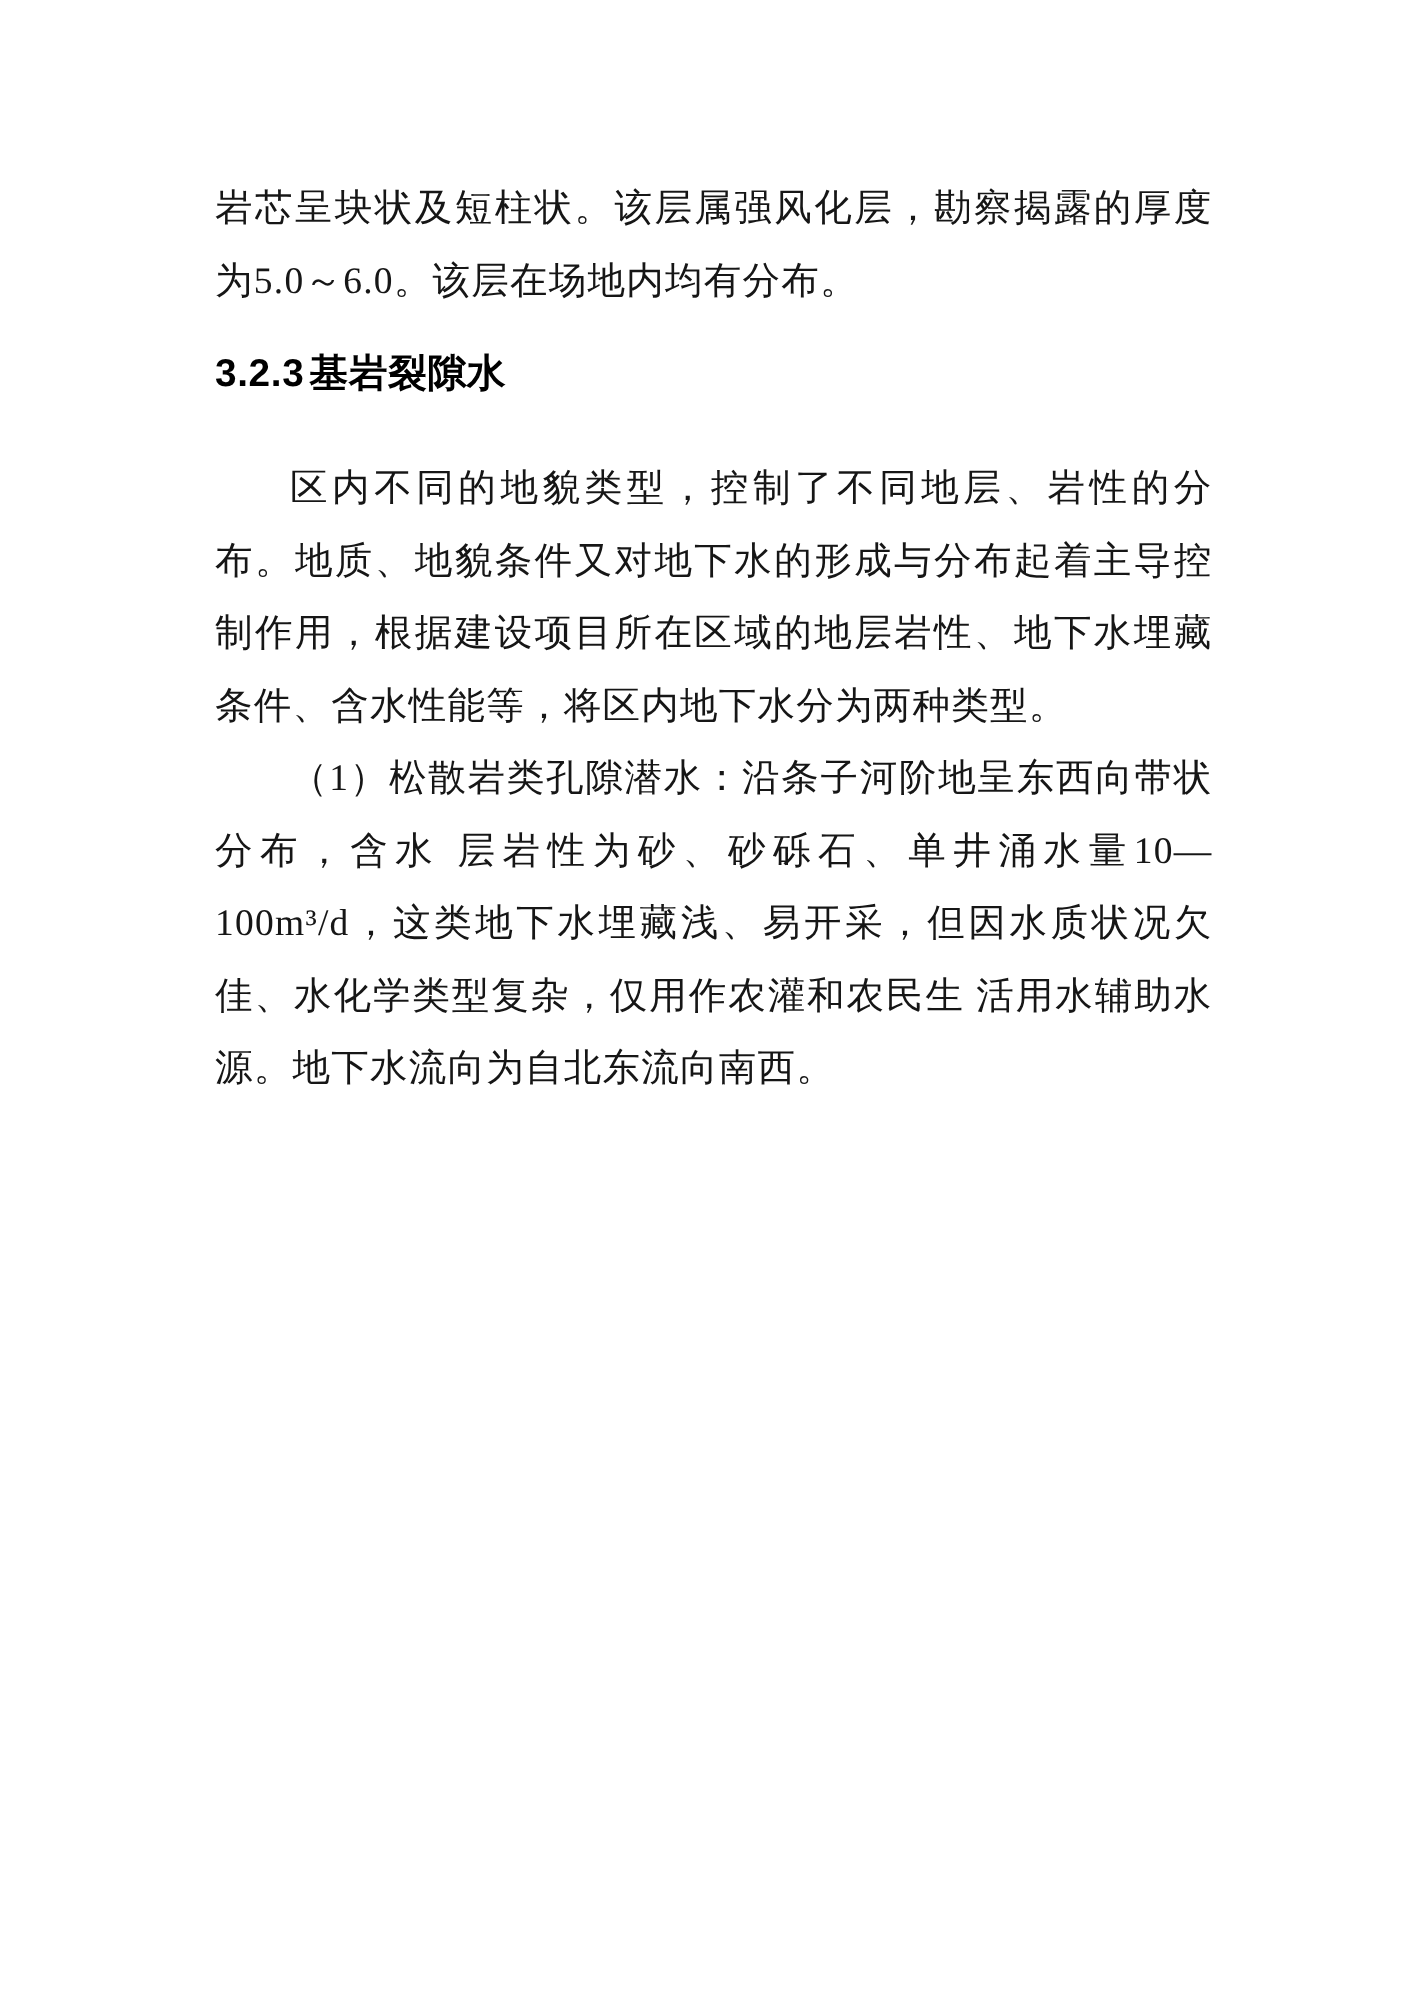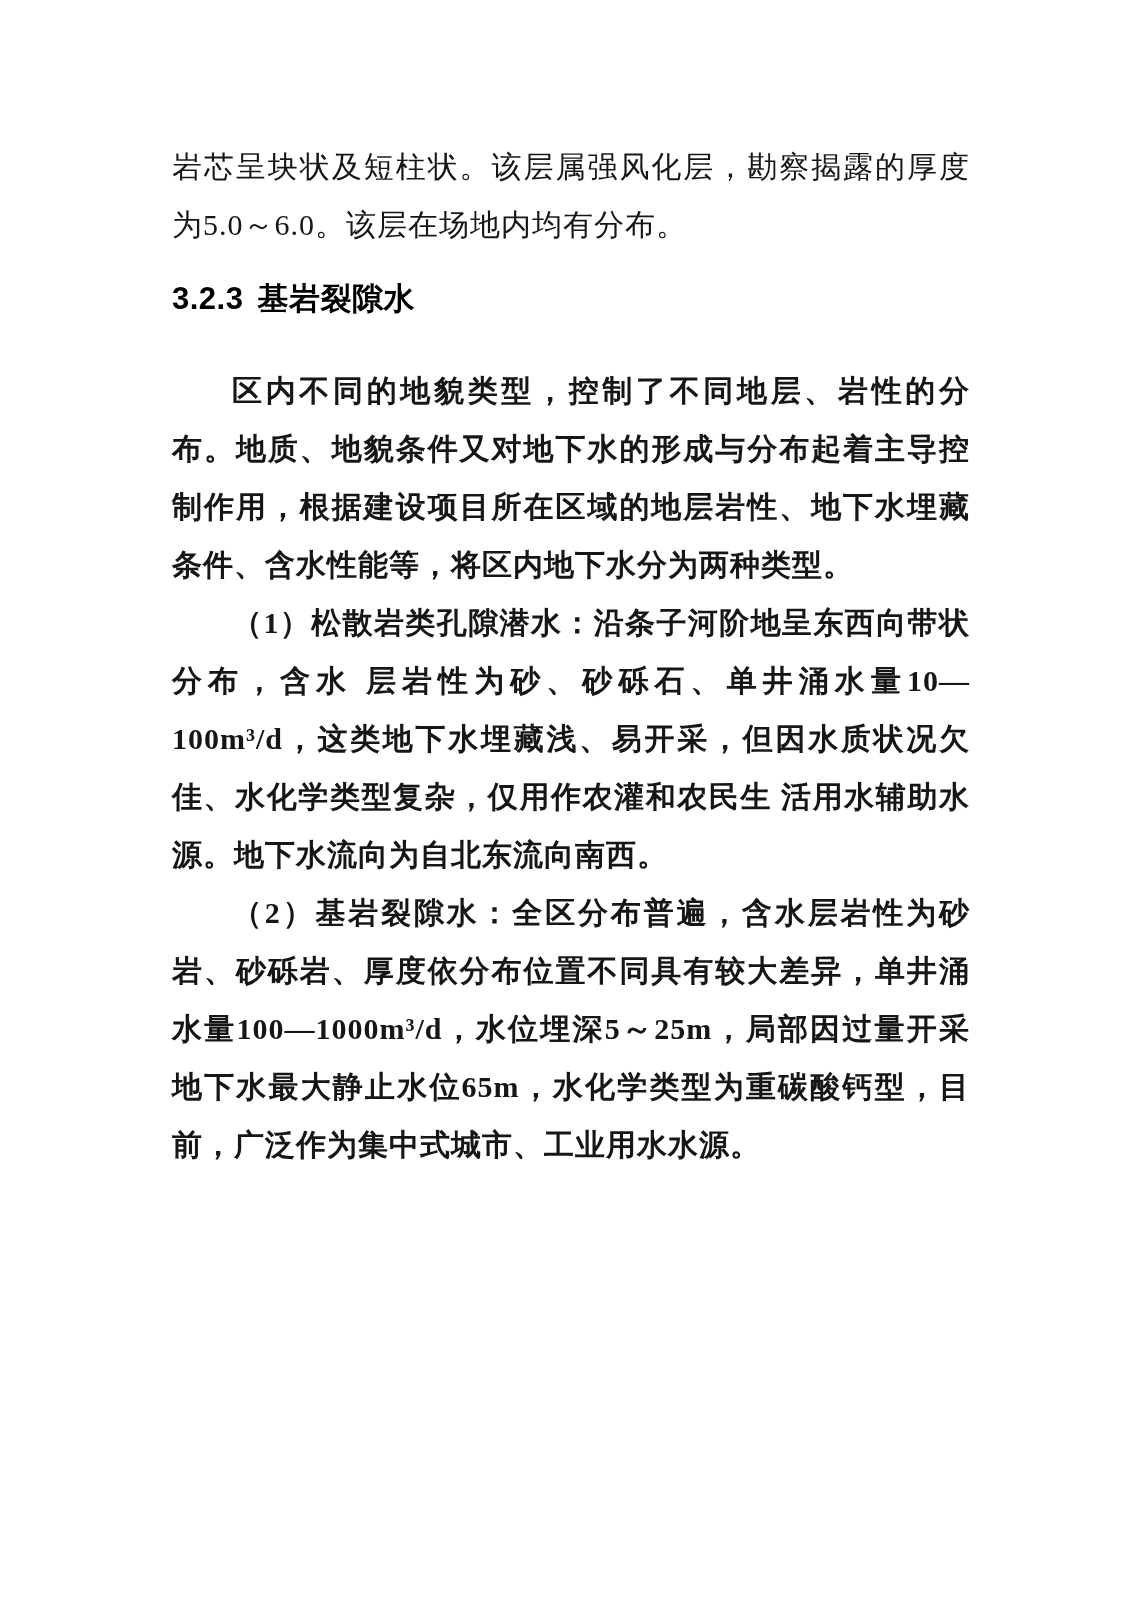--- a/index.html
+++ b/index.html
@@ -40,7 +40,7 @@
     letter-spacing: 0.5px;
   }
   .section-heading .h-num {
-    margin-right: 14px;
+    margin-right: 4px;
   }
   .page-footer {
     position: absolute;

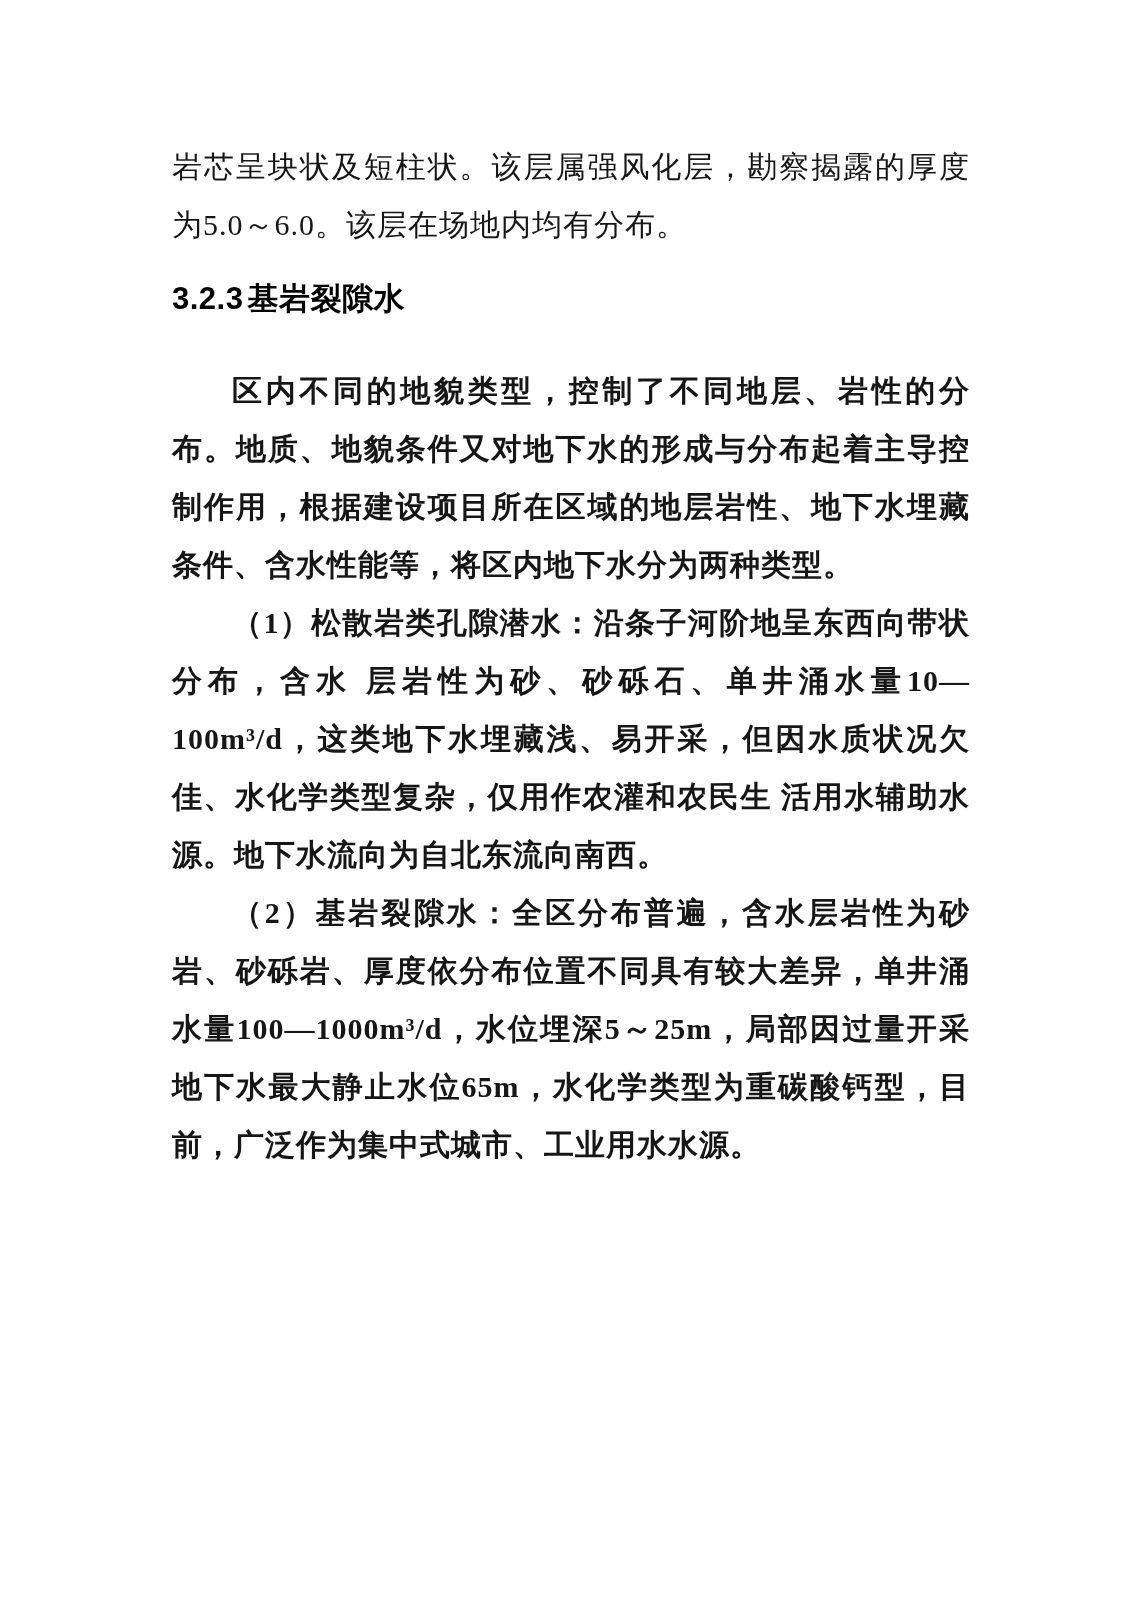--- a/index.html
+++ b/index.html
@@ -28,7 +28,6 @@
   }
   .body-par.indent {
     text-indent: 2em;
-    font-weight: bold;
   }
   .section-heading {
     margin: 16px 0 34px 0;

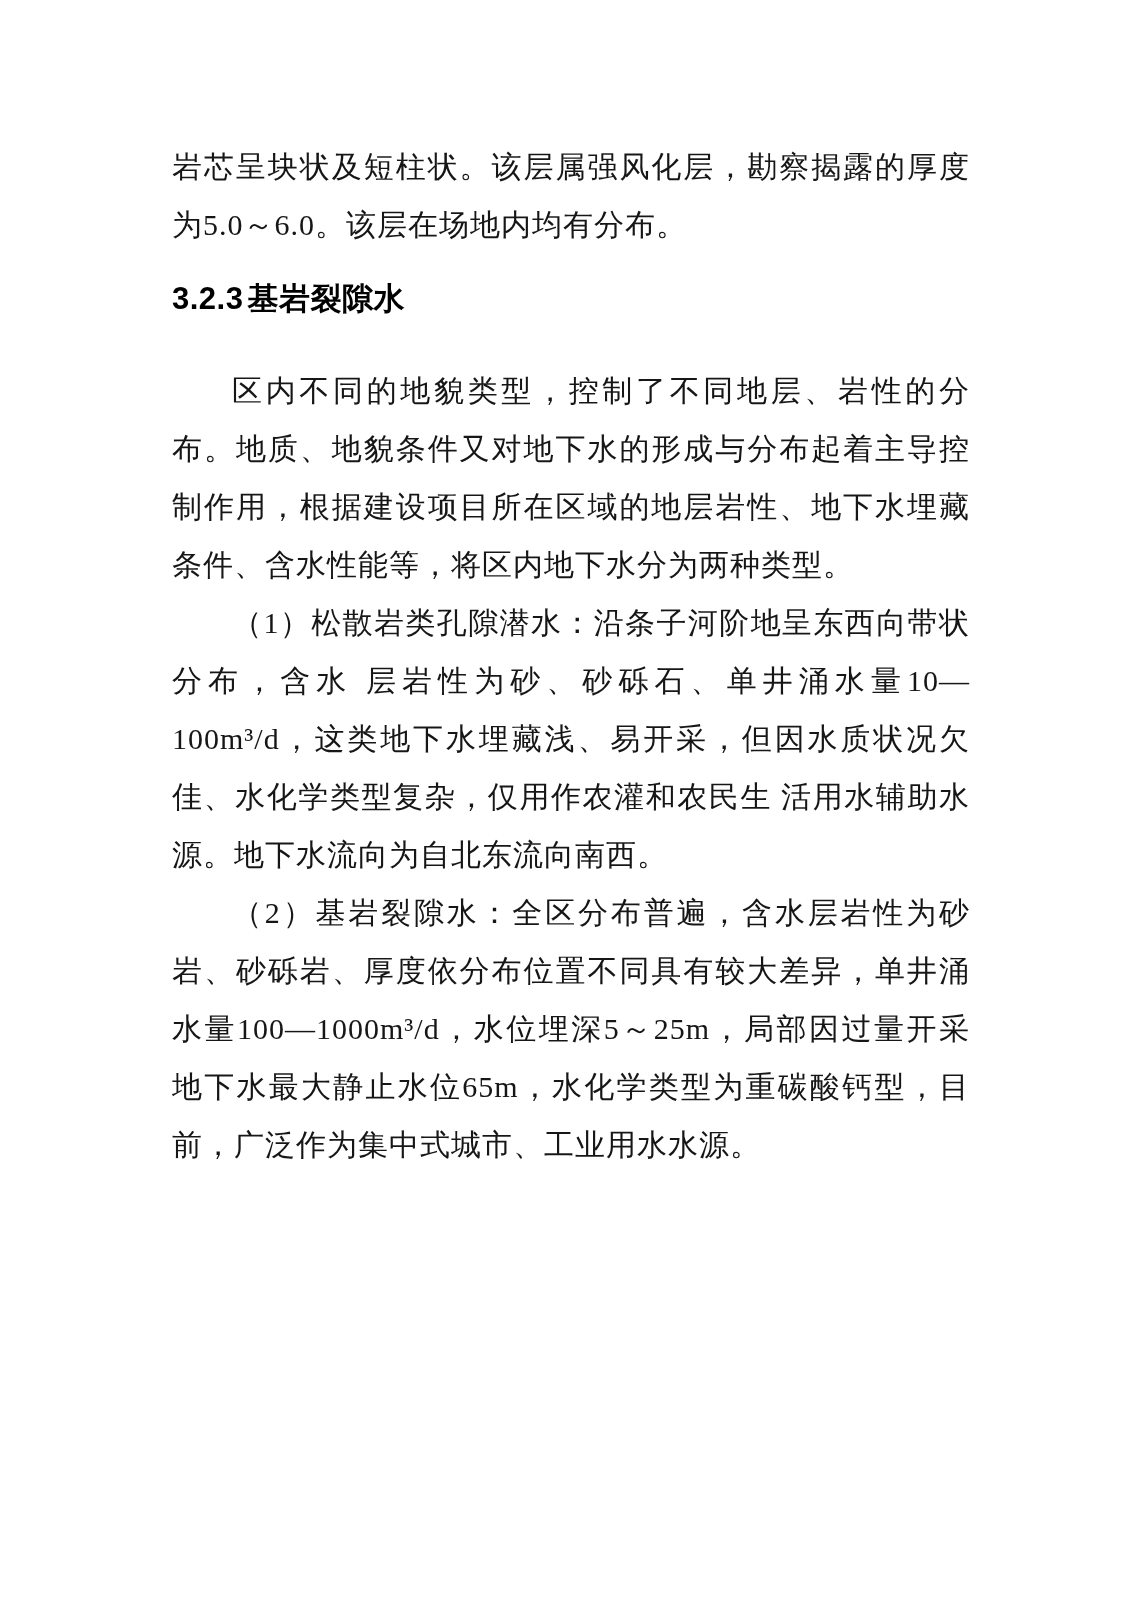--- a/index.html
+++ b/index.html
@@ -67,7 +67,6 @@
 
   <p class="body-par indent">（1）松散岩类孔隙潜水：沿条子河阶地呈东西向带状分布，含水 层岩性为砂、砂砾石、单井涌水量10—100m³/d，这类地下水埋藏浅、易开采，但因水质状况欠佳、水化学类型复杂，仅用作农灌和农民生 活用水辅助水源。地下水流向为自北东流向南西。</p>
 
-  <p class="body-par indent">（2）基岩裂隙水：全区分布普遍，含水层岩性为砂岩、砂砾岩、厚度依分布位置不同具有较大差异，单井涌水量100—1000m³/d，水位埋深5～25m，局部因过量开采地下水最大静止水位65m，水化学类型为重碳酸钙型，目前，广泛作为集中式城市、工业用水水源。</p>
 
 
   <div class="page-footer">21</div>

